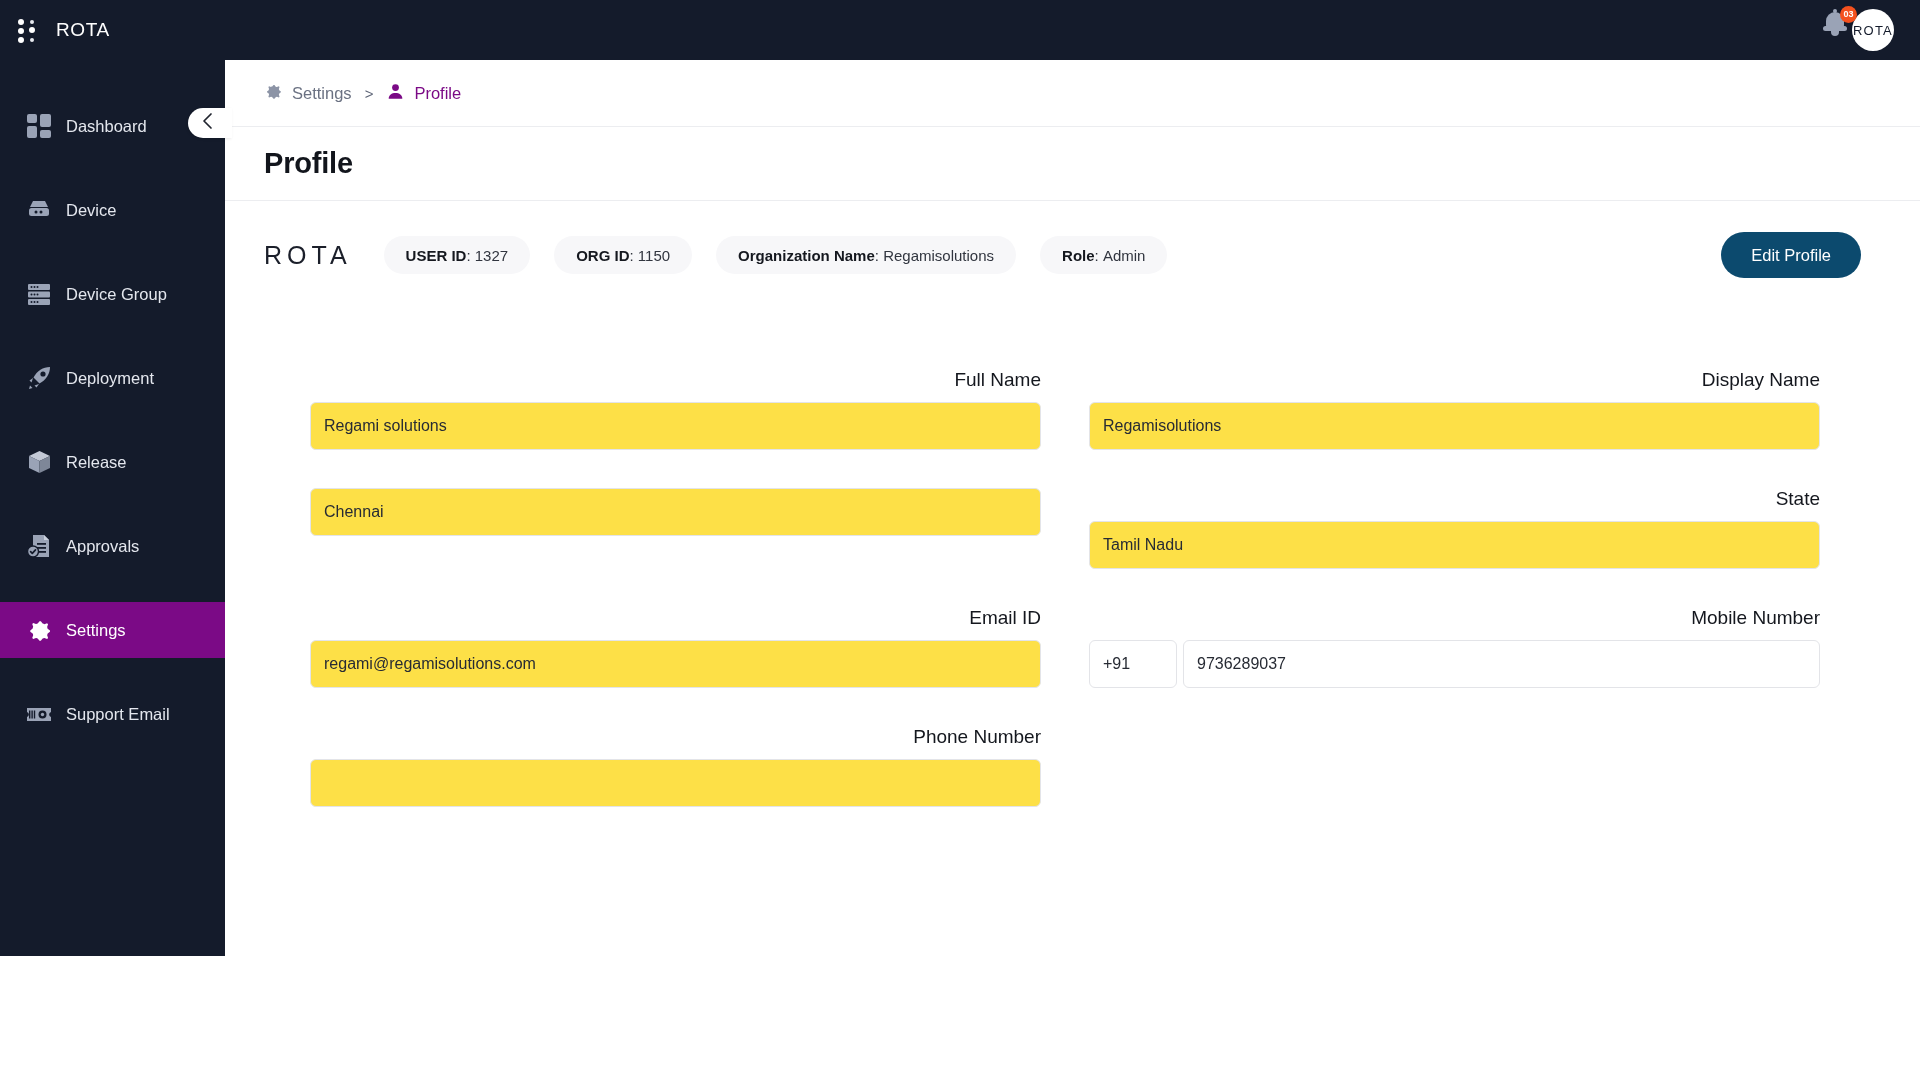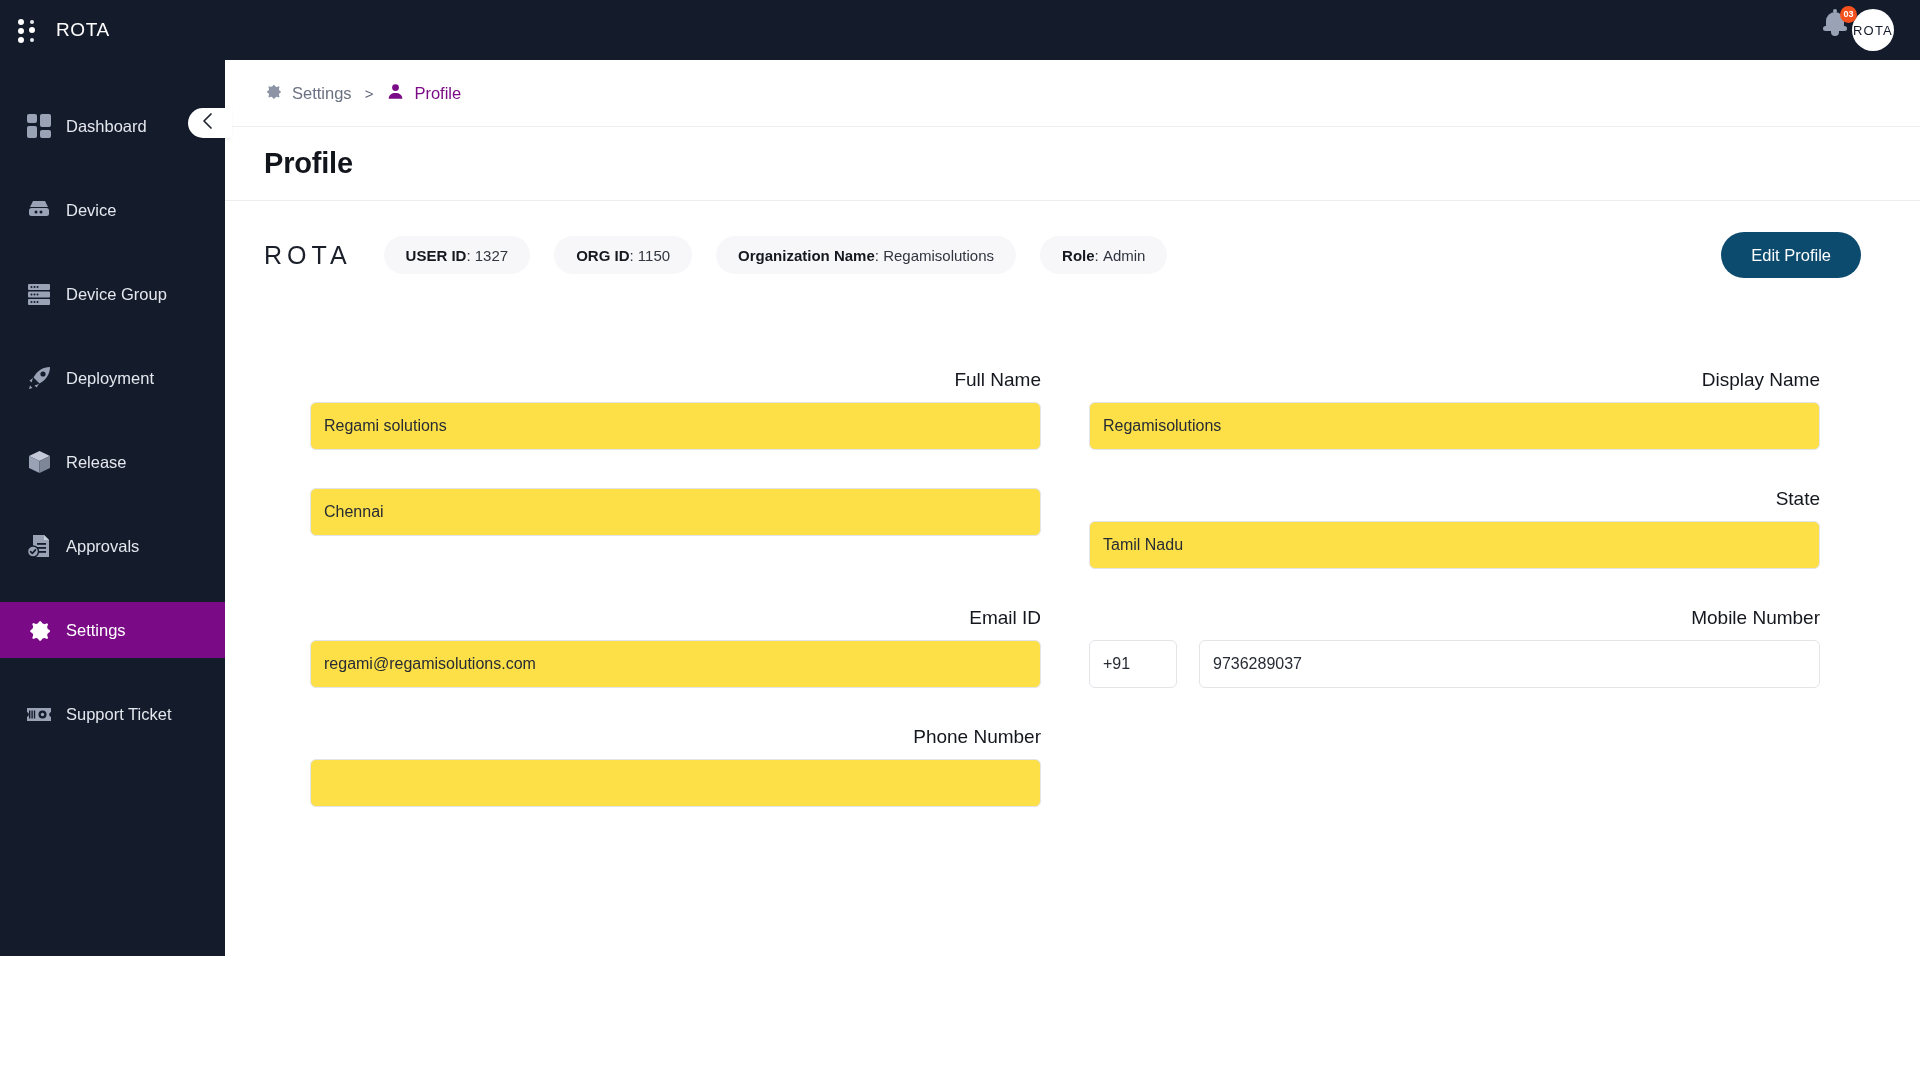--- a/index.html
+++ b/index.html
@@ -139,7 +139,7 @@
     display: flex; align-items: center; padding: 0 13px;
     font-size: 16px; color: #272B34; background: #fde047;
   }
-  .phone-group { display: flex; align-items: stretch; gap: 16px; }
+  .phone-group { display: flex; align-items: stretch; gap: 0; }
   .phone-code {
     width: 88px; height: 48px; border: 1px solid #E3E4E8; border-radius: 6px;
     display: flex; align-items: center; padding: 0 13px; font-size: 16px;

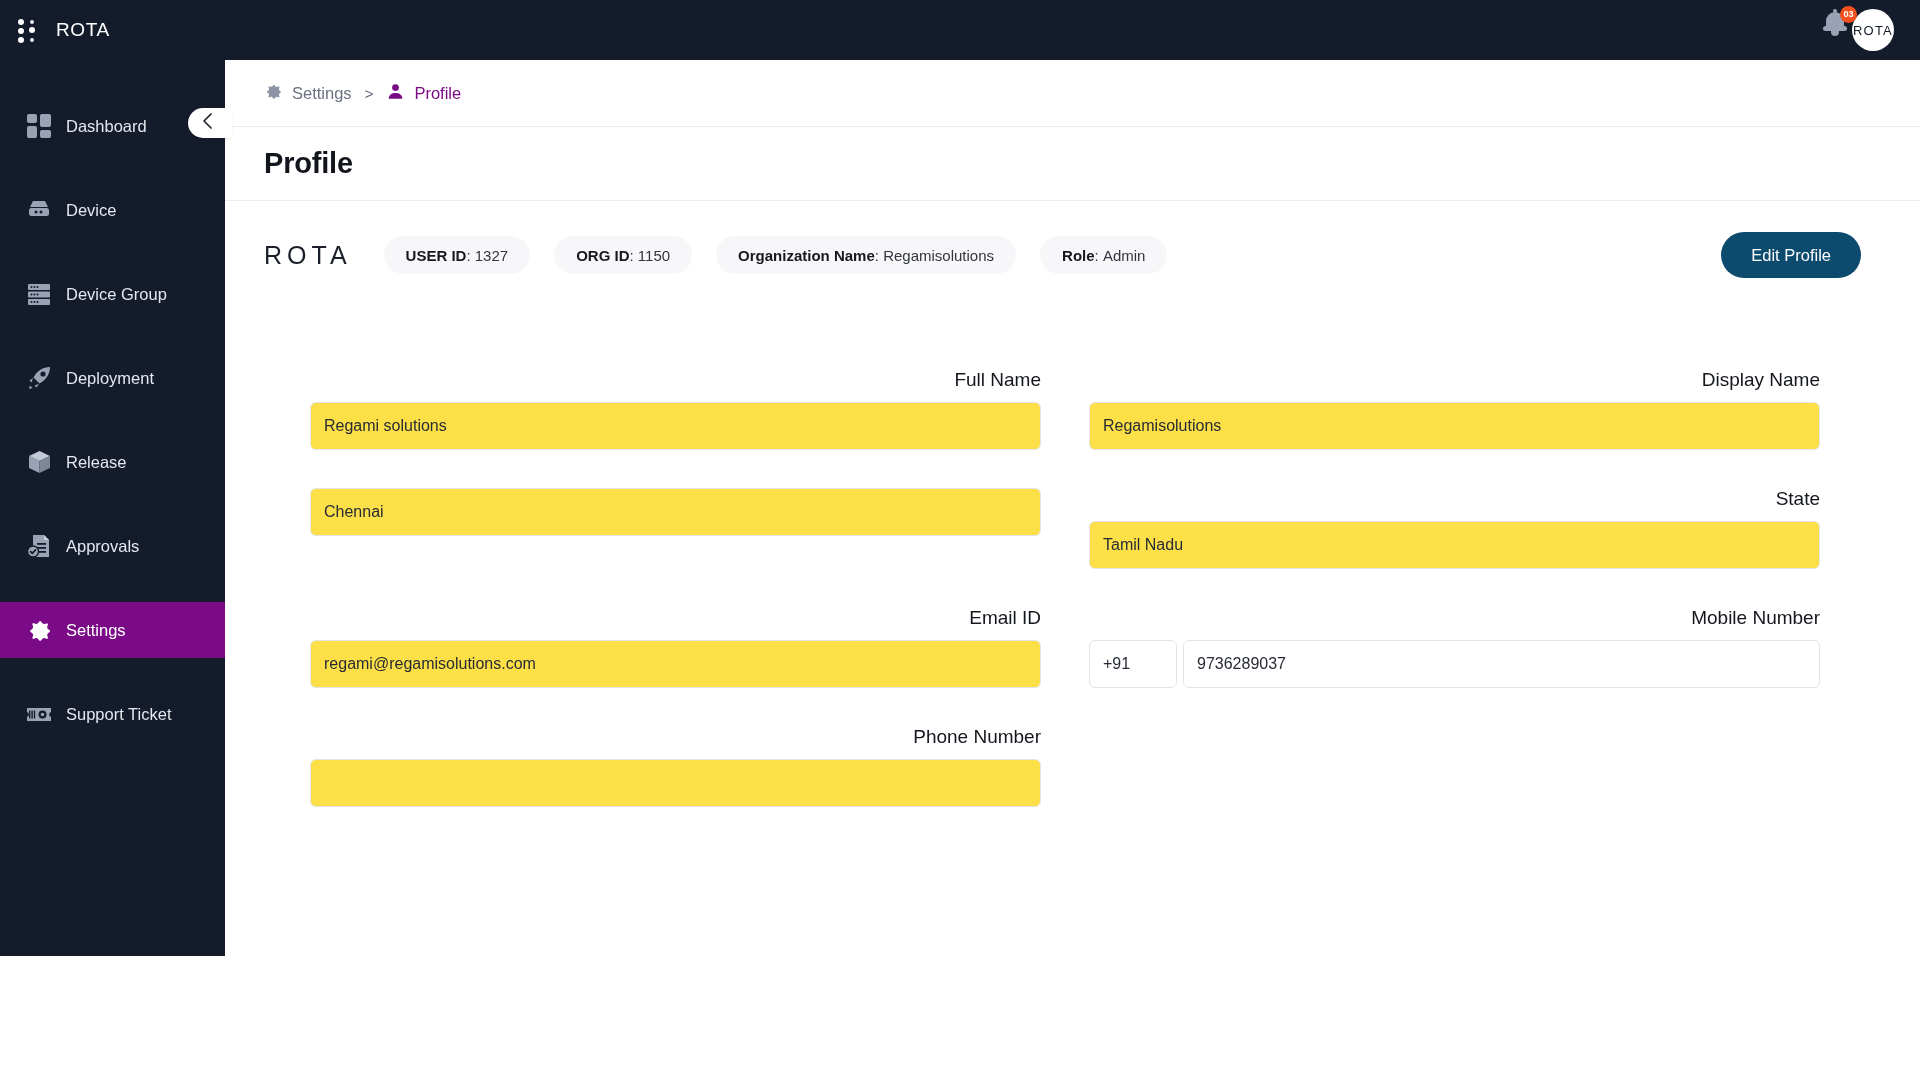--- a/index.html
+++ b/index.html
@@ -289,7 +289,7 @@
             <circle cx="17.5" cy="14.5" r="1.7" fill="#9AA3B6"></circle>
           </svg>
         </span>
-        <span>Support Ticket</span>
+        <span>Support Email</span>
       </div>
     </div>
 

